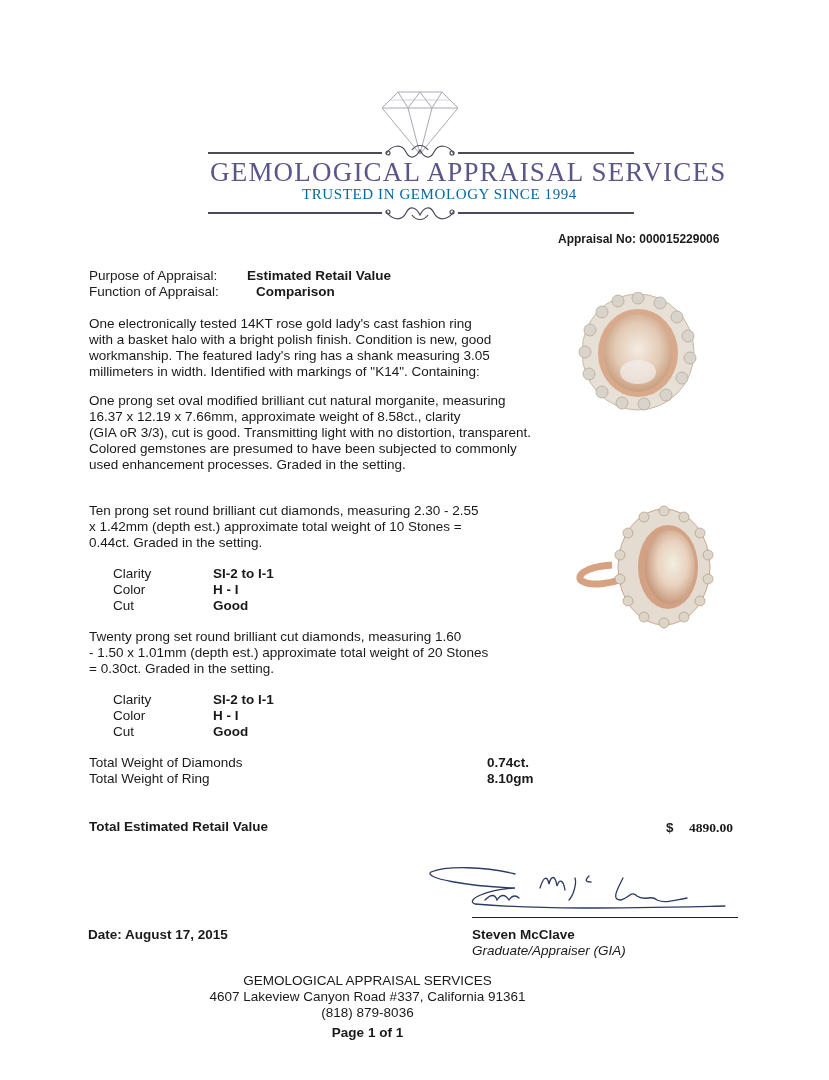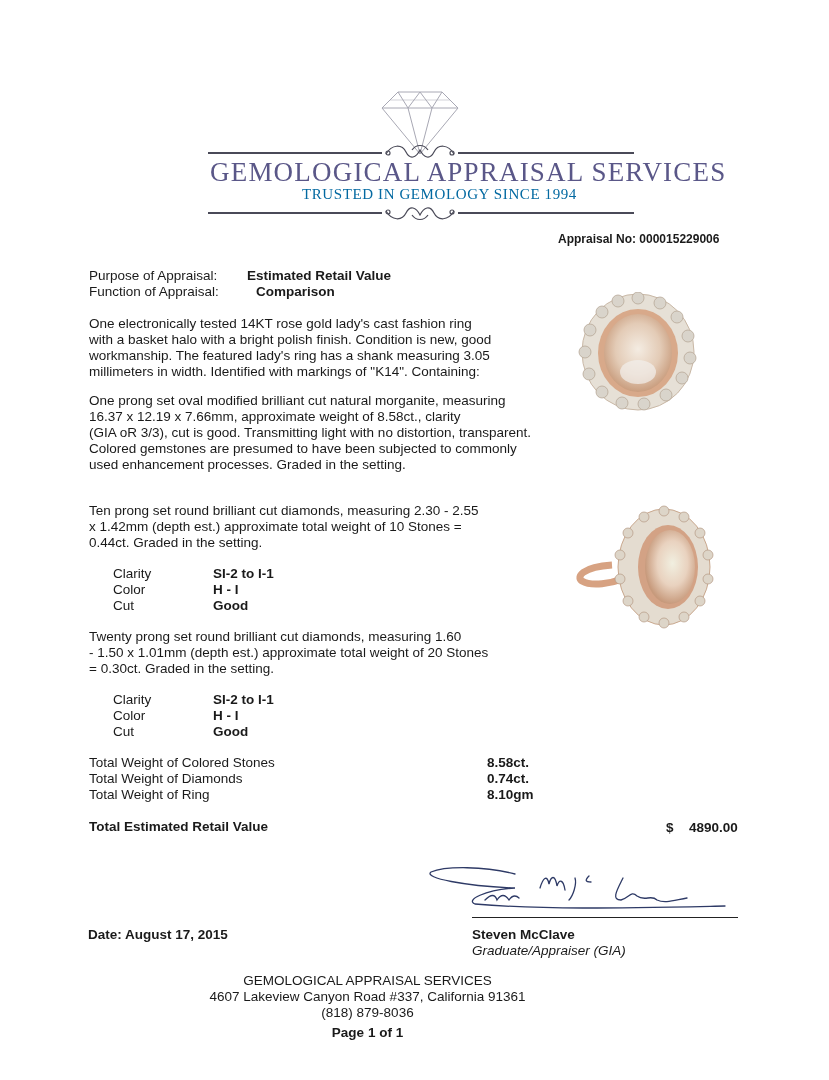--- a/index.html
+++ b/index.html
@@ -99,7 +99,6 @@
 </div>
 
 <div class="abs" style="left:89px;top:755px;width:420px;">
-  <div class="row" style="position:relative;"><span>Total Weight of Colored Stones</span><span class="bold" style="position:absolute;left:398px;">8.58ct.</span></div>
   <div class="row" style="position:relative;"><span>Total Weight of Diamonds</span><span class="bold" style="position:absolute;left:398px;">0.74ct.</span></div>
   <div class="row" style="position:relative;"><span>Total Weight of Ring</span><span class="bold" style="position:absolute;left:398px;">8.10gm</span></div>
 </div>

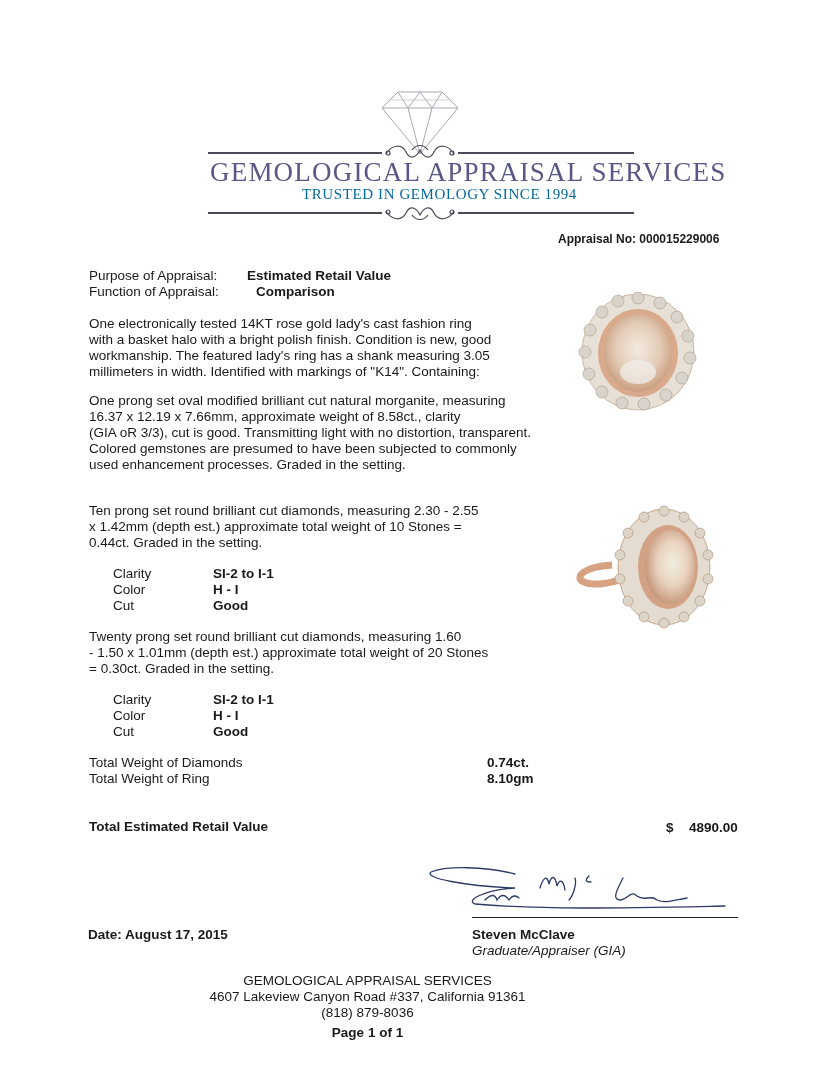--- a/index.html
+++ b/index.html
@@ -105,7 +105,7 @@
 
 <div class="abs row bold" style="left:89px;top:819px;">Total Estimated Retail Value</div>
 <div class="abs row bold" style="left:666px;top:820px;">$</div>
-<div class="abs row bold" style="left:689px;top:820px;">4890.00</div>
+<div class="abs row bold" style="left:689px;top:820px;font-family:Liberation Serif, serif;">4890.00</div>
 
 <svg class="abs" style="left:425px;top:860px;" width="320" height="60" viewBox="0 0 320 60">
   <g fill="none" stroke="#2e3a66" stroke-width="1.3" stroke-linecap="round">

